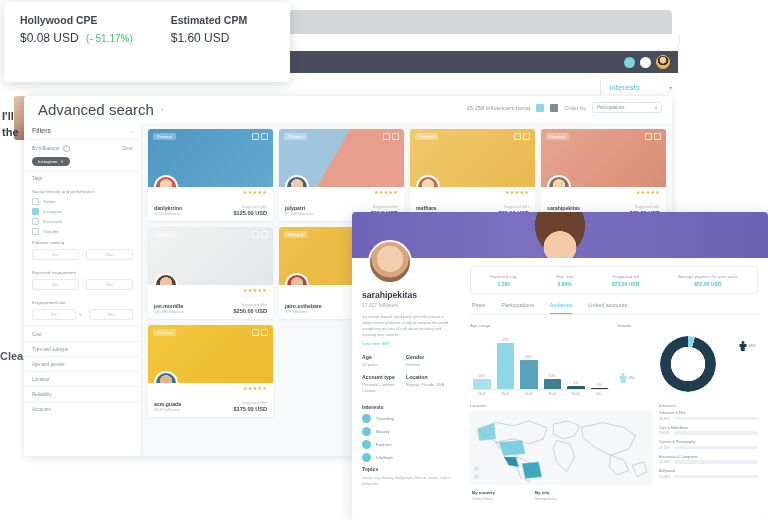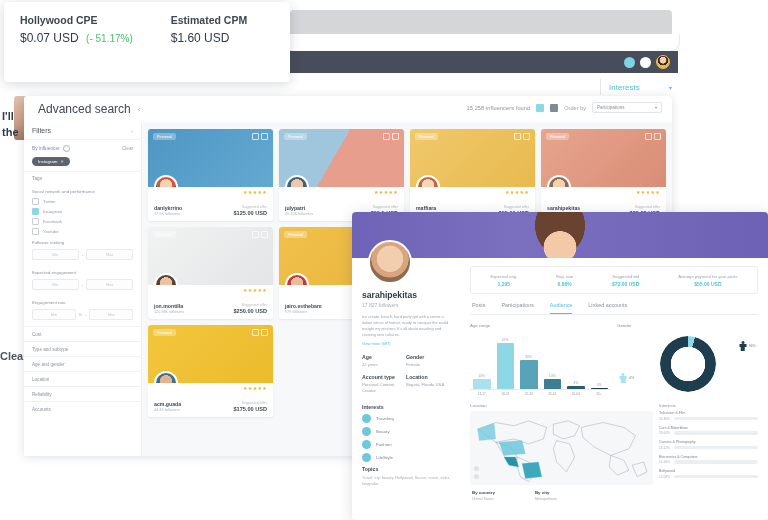--- a/index.html
+++ b/index.html
@@ -552,7 +552,7 @@
       <div>
         <div class="est-lbl">Hollywood CPE</div>
         <div class="est-val">
-          <span>$0.07 USD</span>
+          <span>$0.08 USD</span>
           <span class="est-delta">(- 51.17%)</span>
         </div>
       </div>

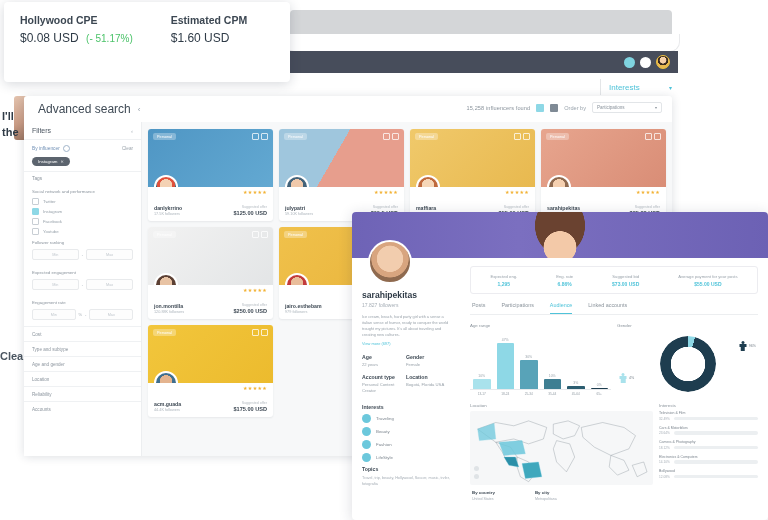--- a/index.html
+++ b/index.html
@@ -62,7 +62,7 @@
     height:26px;display:flex;align-items:center;padding:0 14px;box-sizing:border-box;
     gap:7px;
   }
-  .search-head .title{font-size:12px;color:#3f4a55;}
+  .search-head .title{font-size:15px;color:#3f4a55;}
   .search-head .chev{font-size:8px;color:#9aa4ad;}
 
   .results-bar{

